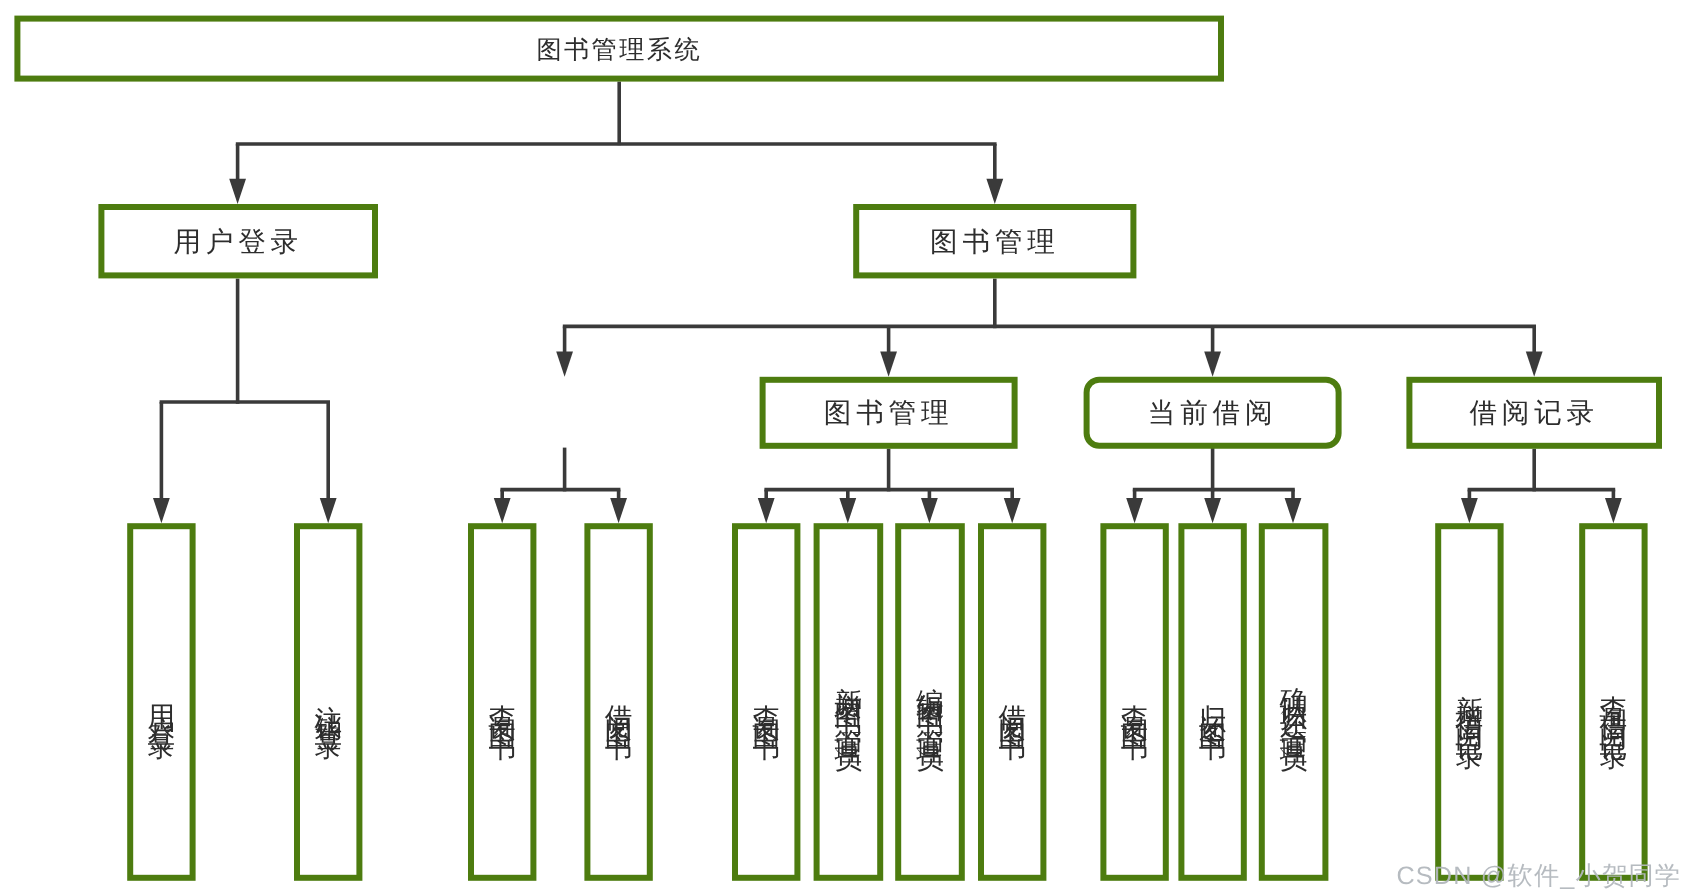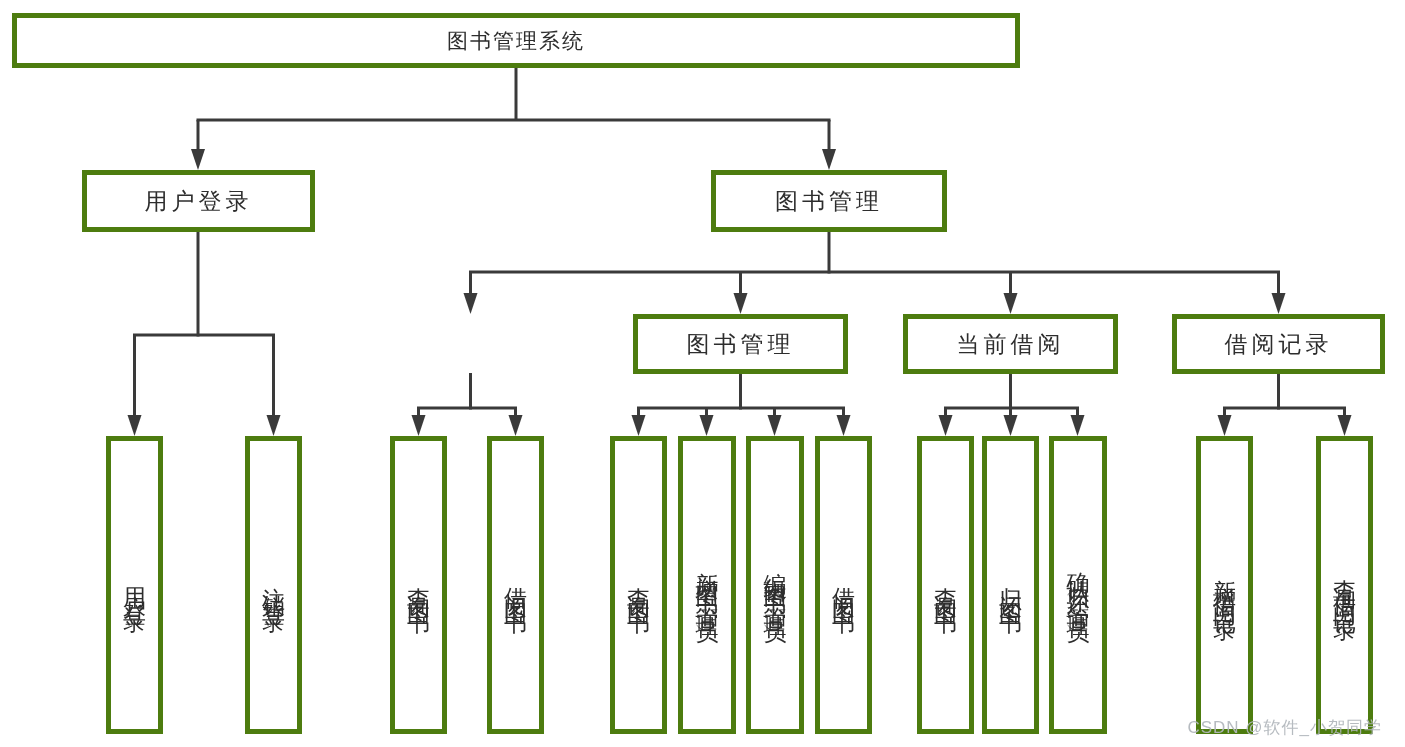--- a/index.html
+++ b/index.html
@@ -133,7 +133,7 @@
   <div class="node branch-node" style="left:633px; top:314px; width:215px; height:60px;">
     <span>图书管理</span>
   </div>
-  <div class="node branch-node" style="left:903px; top:314px; width:215px; height:60px;">
+  <div class="node branch-node" style="left:903px; top:314px; width:215px; height:60px;border-radius:13px;">
     <span>当前借阅</span>
   </div>
   <div class="node branch-node" style="left:1172px; top:314px; width:213px; height:60px;">

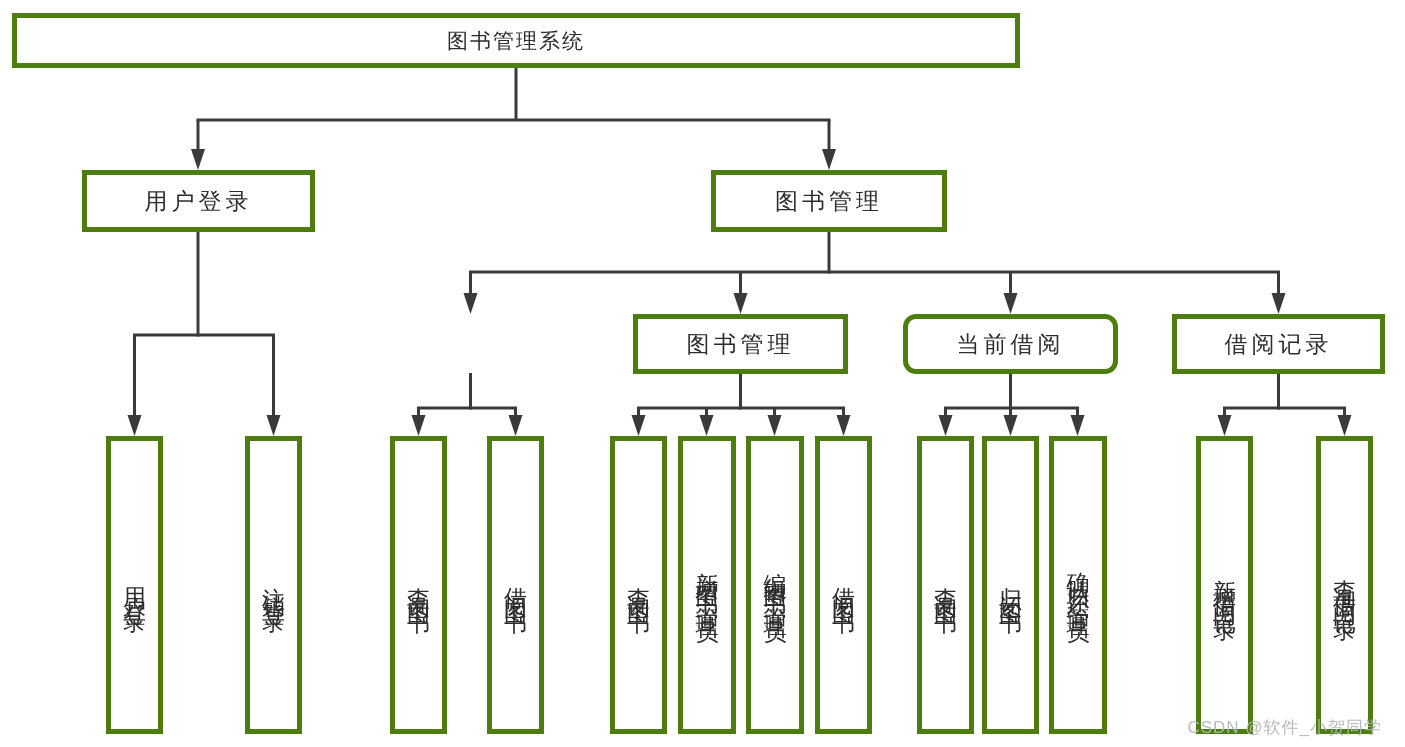--- a/index.html
+++ b/index.html
@@ -44,8 +44,8 @@
   #watermark {
     position: absolute;
     top: 716px;
-    right: 23px;
-    font-size: 17px;
+    right: 4px;
+    font-size: 21px;
     color: rgba(178, 183, 189, 0.95);
     letter-spacing: 1px;
     z-index: 5;

